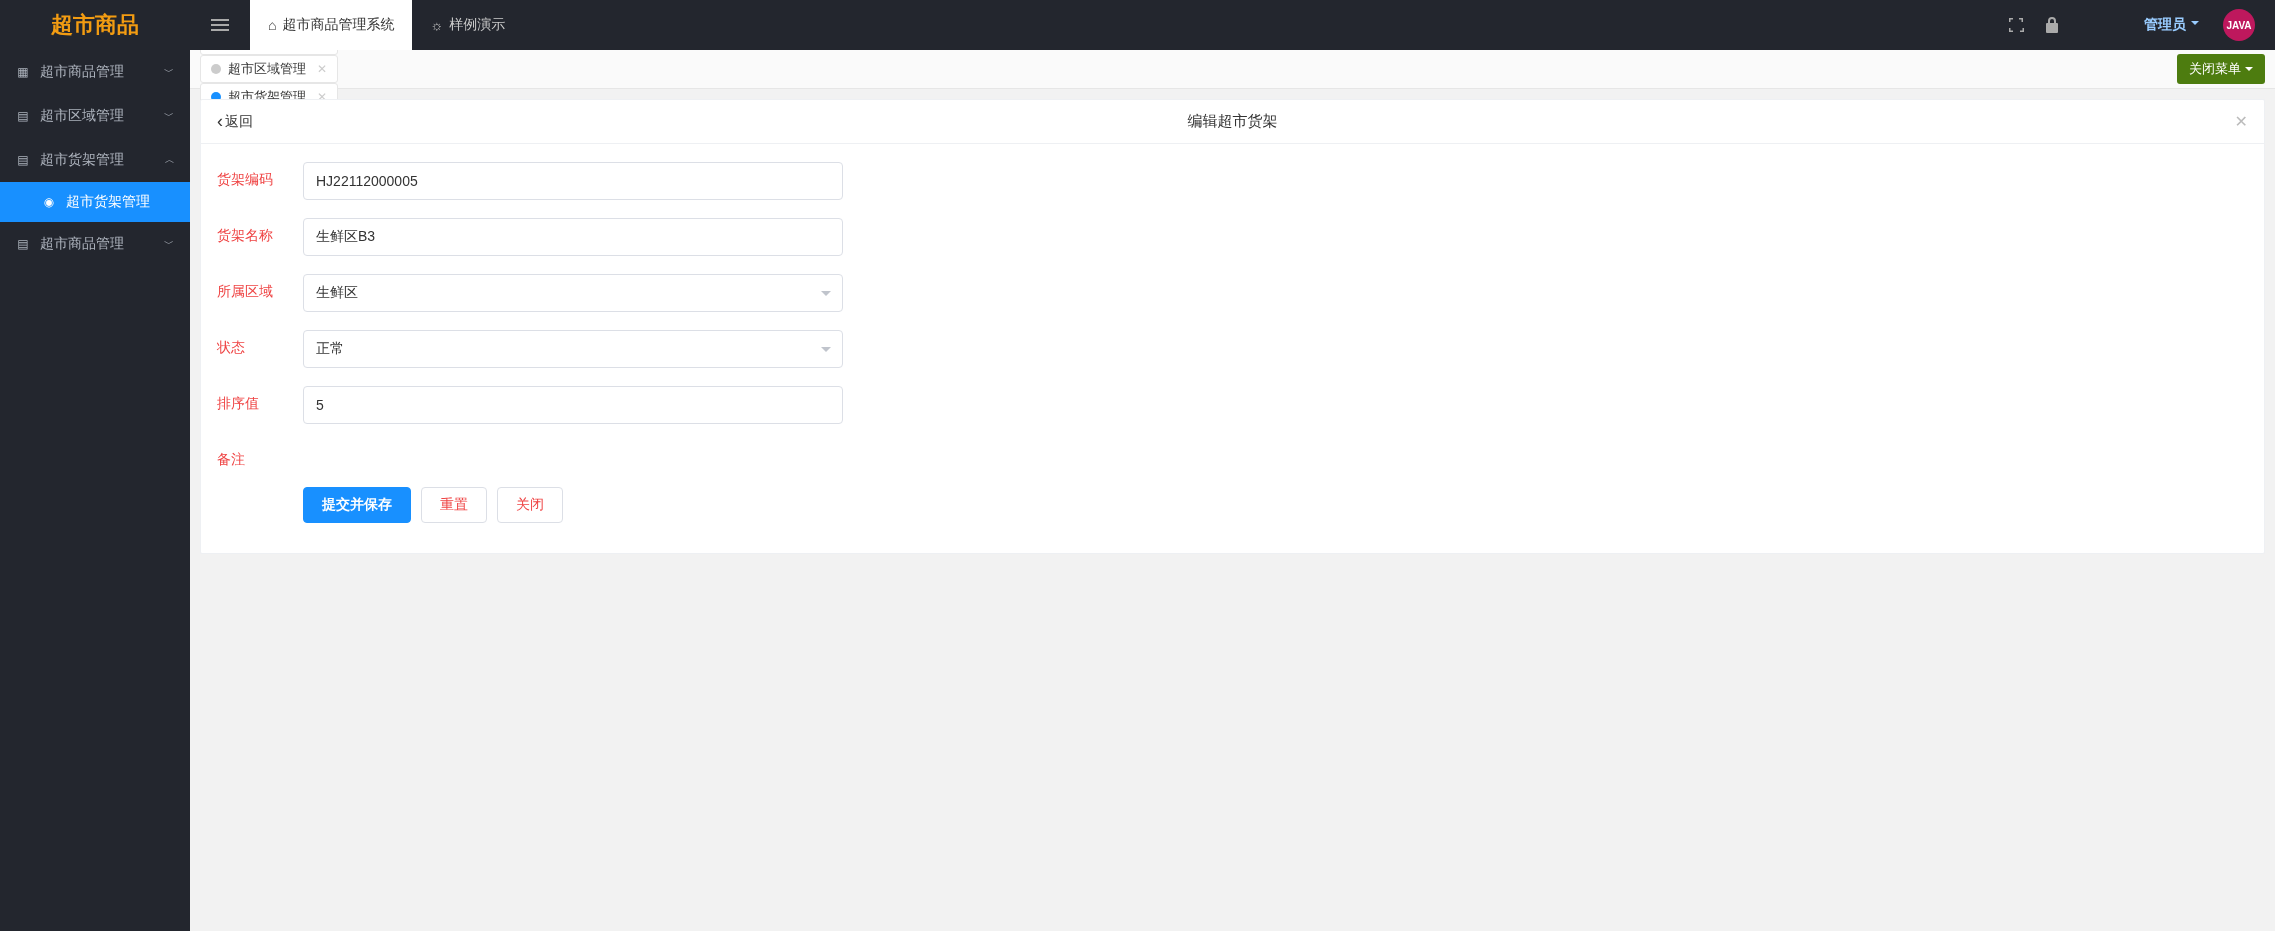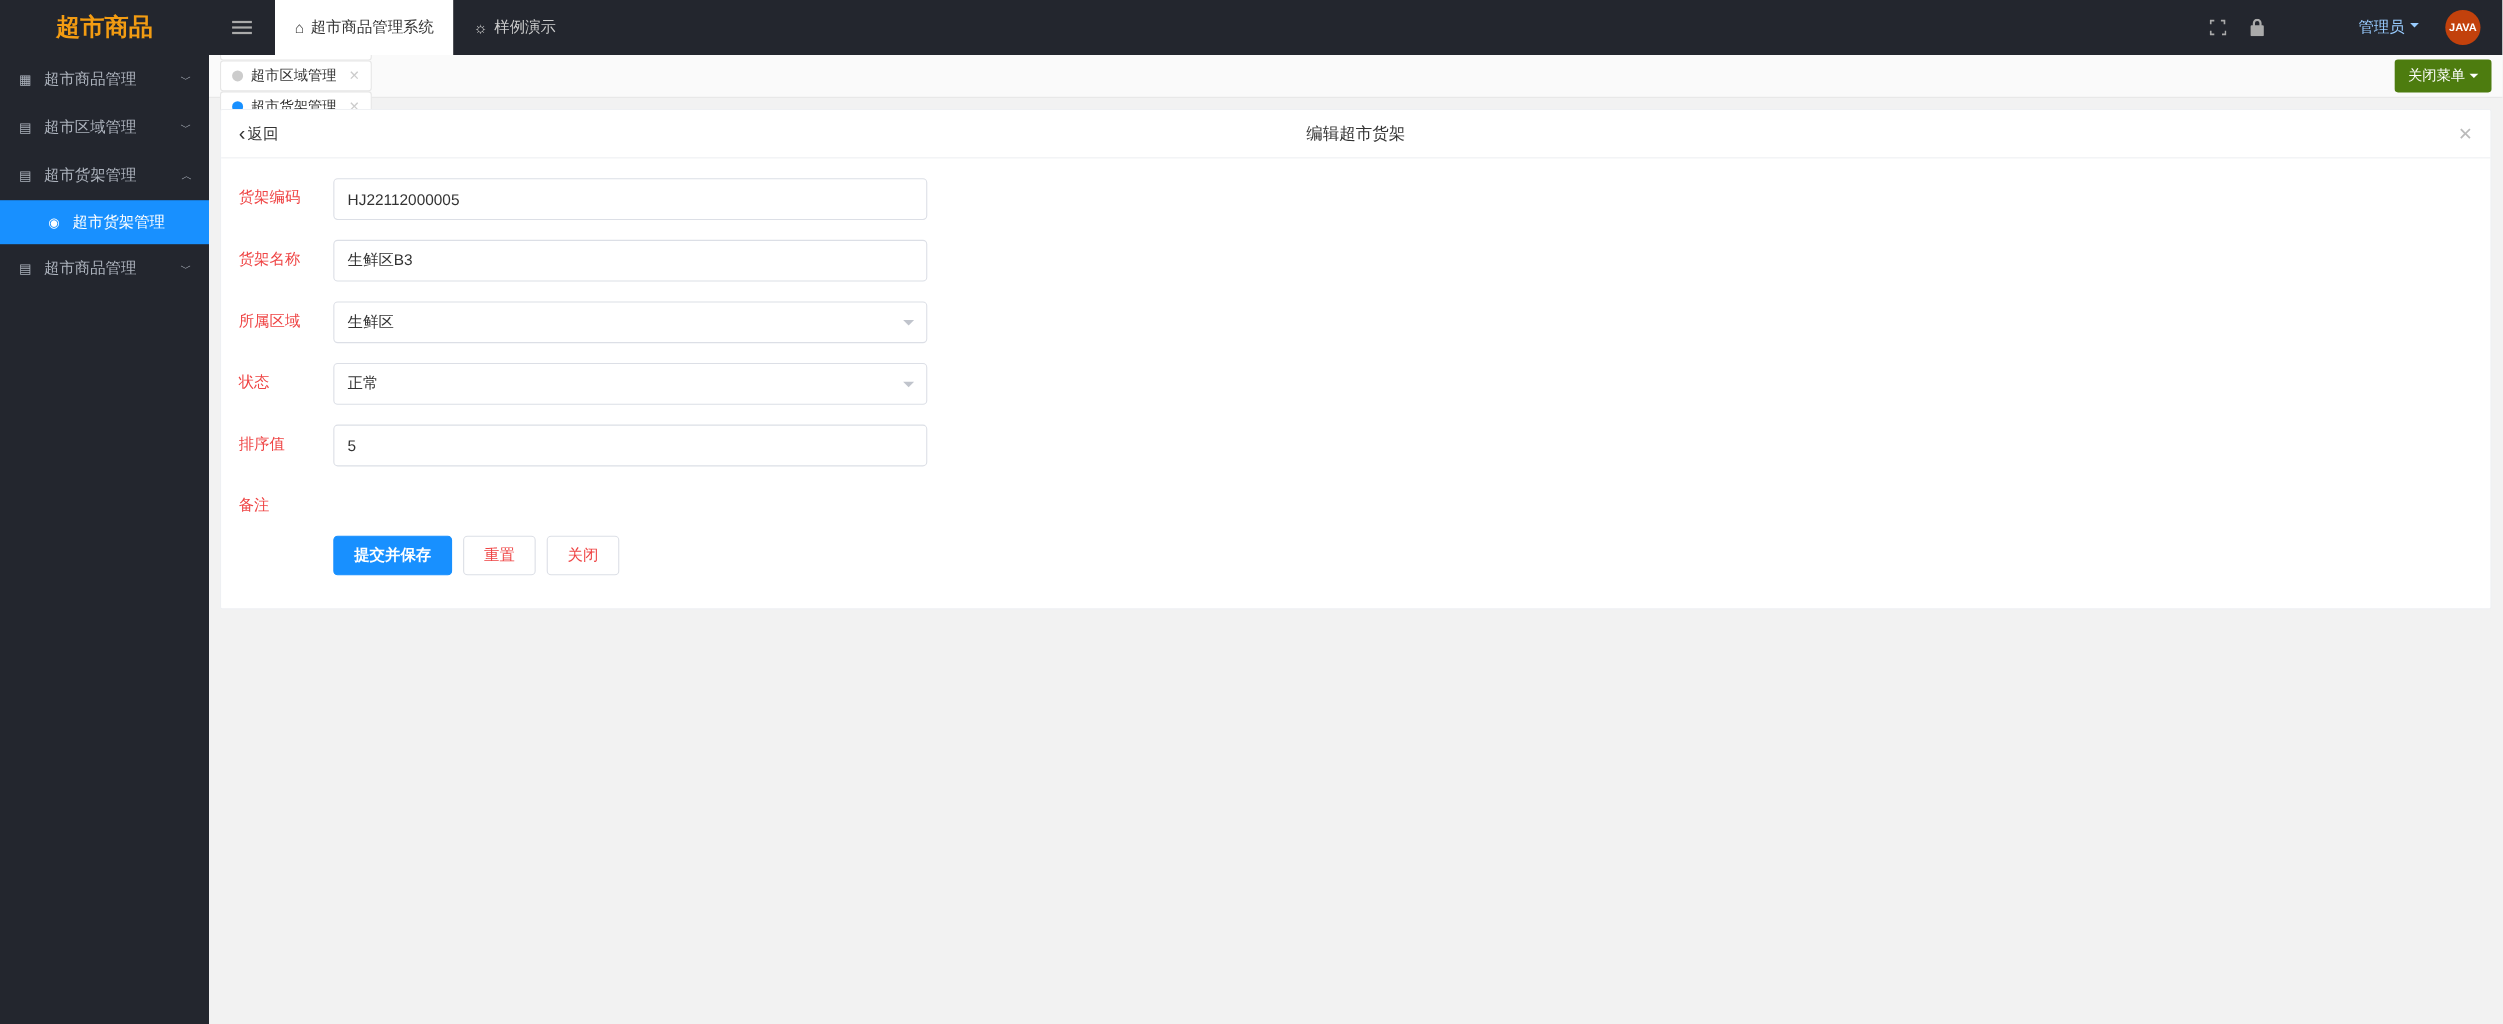--- a/index.html
+++ b/index.html
@@ -20,7 +20,7 @@
 .top-tab .ticon{font-size:14px;}
 .header-right{margin-left:auto;display:flex;align-items:center;padding-right:20px;gap:16px;}
 .hicon{color:#aaa;cursor:pointer;width:20px;height:20px;display:flex;align-items:center;justify-content:center;}
-.user-dd{color:#99ccff;cursor:pointer;font-size:14px;margin-left:66px;}
+.user-dd{color:#99ccff;cursor:pointer;font-size:14px;margin-left:66px;font-weight:bold;}
 .user-dd:after{content:"";display:inline-block;margin-left:5px;border:4px solid transparent;border-top-color:#99ccff;vertical-align:middle;}
 .java-badge{width:32px;height:32px;border-radius:50%;background:#c2410c;display:flex;align-items:center;justify-content:center;color:#fff;font-size:10px;font-weight:bold;margin-left:8px;}
 

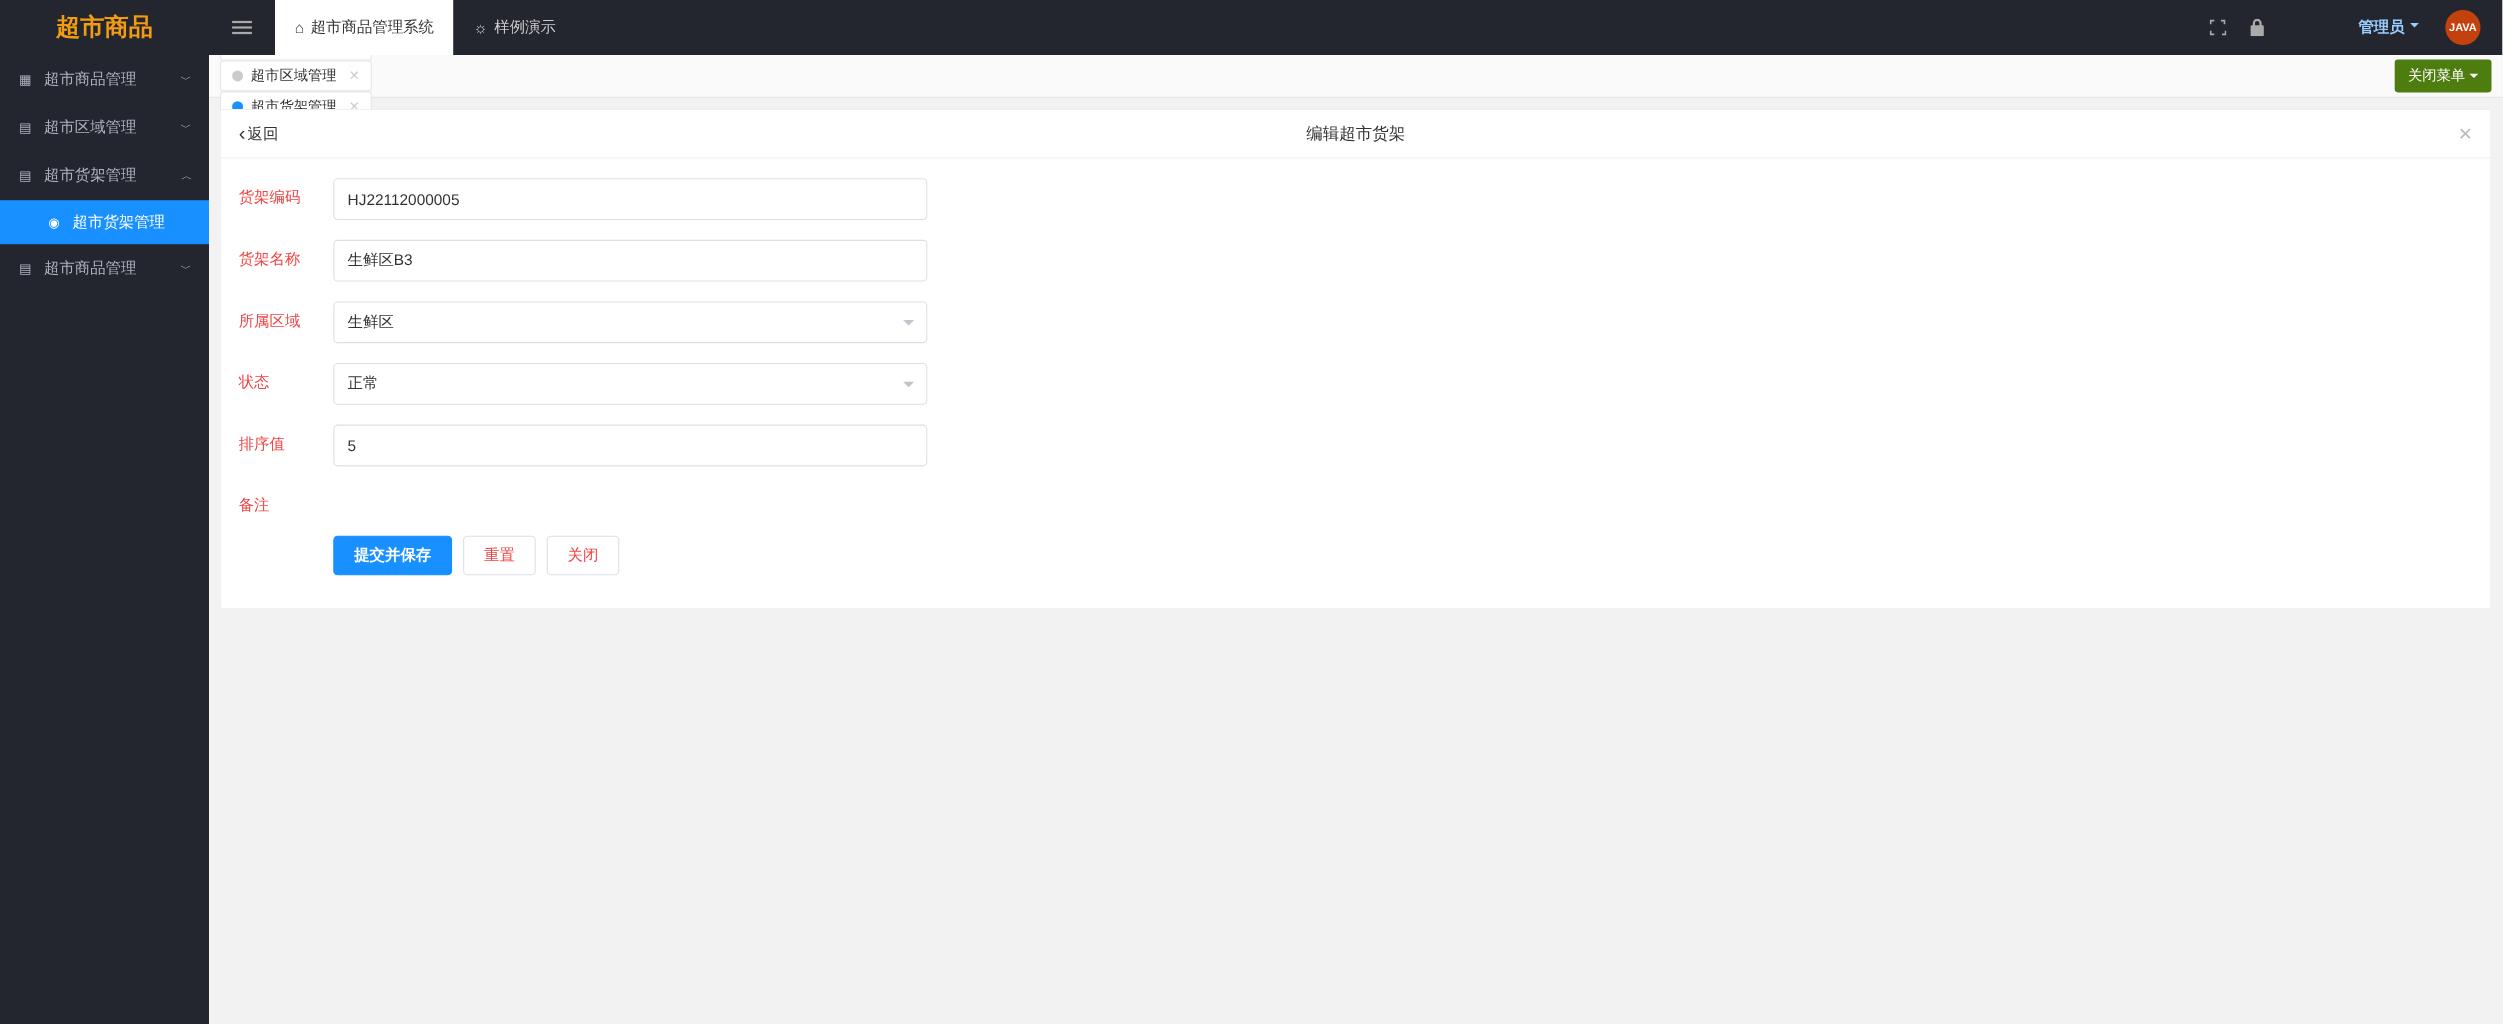--- a/index.html
+++ b/index.html
@@ -22,7 +22,7 @@
 .hicon{color:#aaa;cursor:pointer;width:20px;height:20px;display:flex;align-items:center;justify-content:center;}
 .user-dd{color:#99ccff;cursor:pointer;font-size:14px;margin-left:66px;font-weight:bold;}
 .user-dd:after{content:"";display:inline-block;margin-left:5px;border:4px solid transparent;border-top-color:#99ccff;vertical-align:middle;}
-.java-badge{width:32px;height:32px;border-radius:50%;background:#c2410c;display:flex;align-items:center;justify-content:center;color:#fff;font-size:10px;font-weight:bold;margin-left:8px;}
+.java-badge{width:32px;height:32px;border-radius:50%;background:#be185d;display:flex;align-items:center;justify-content:center;color:#fff;font-size:10px;font-weight:bold;margin-left:8px;}
 
 
 .sidebar{position:absolute;left:0;top:50px;bottom:0;width:190px;background:#23262e;overflow-y:auto;}

